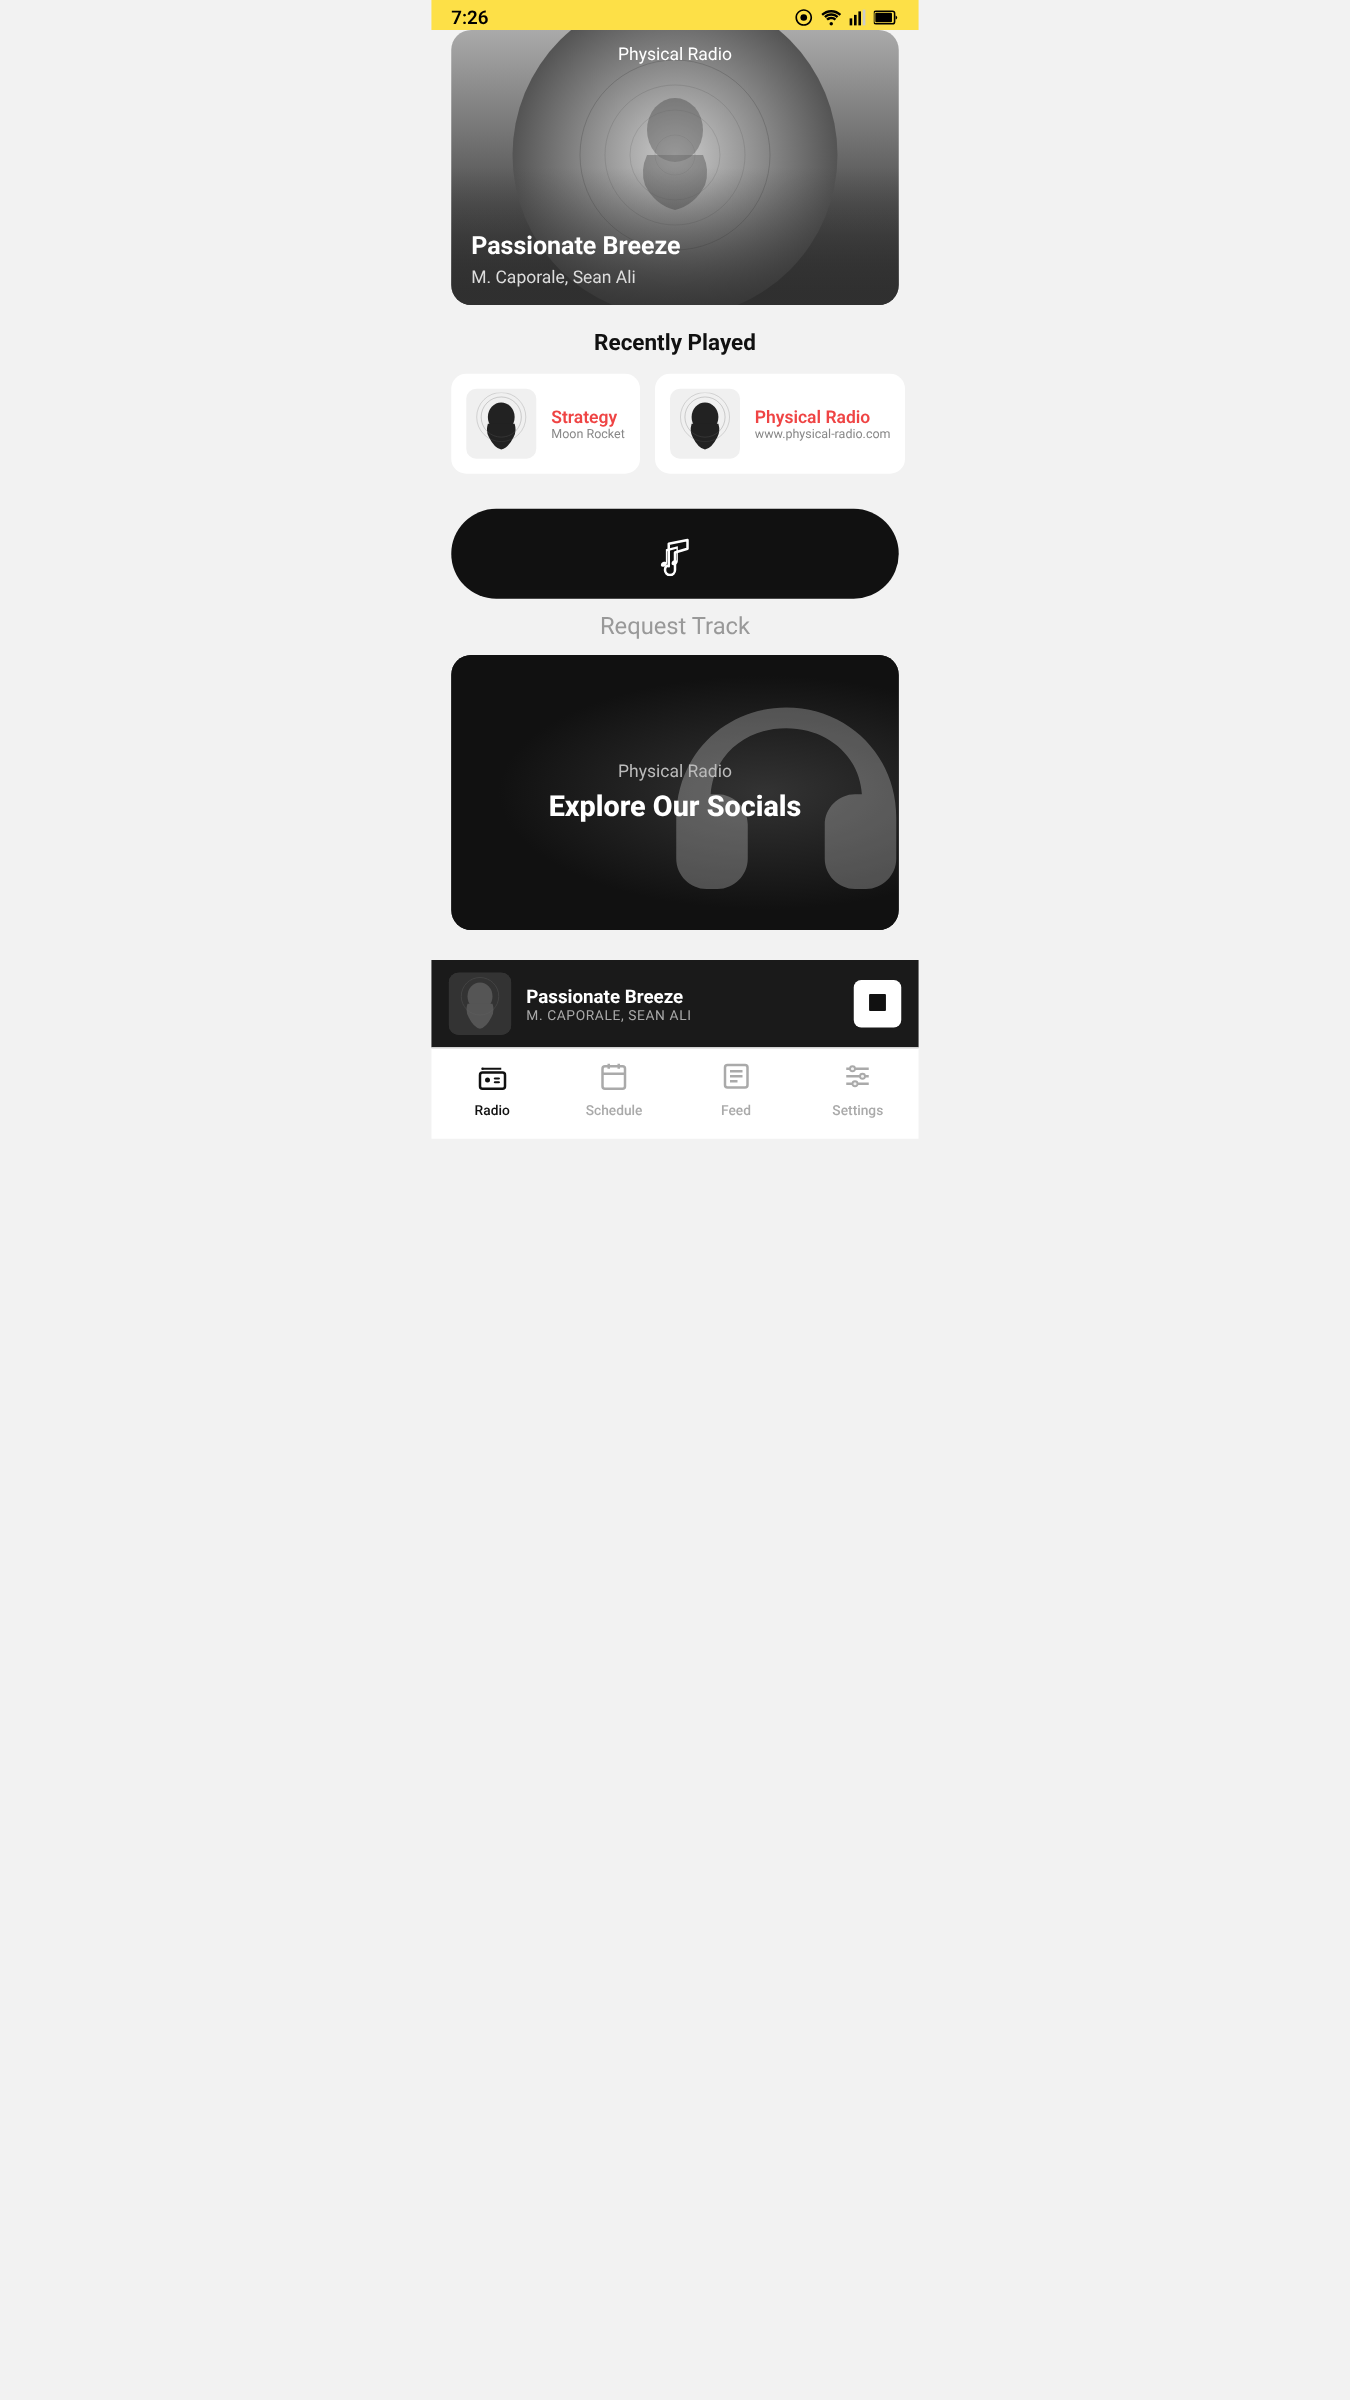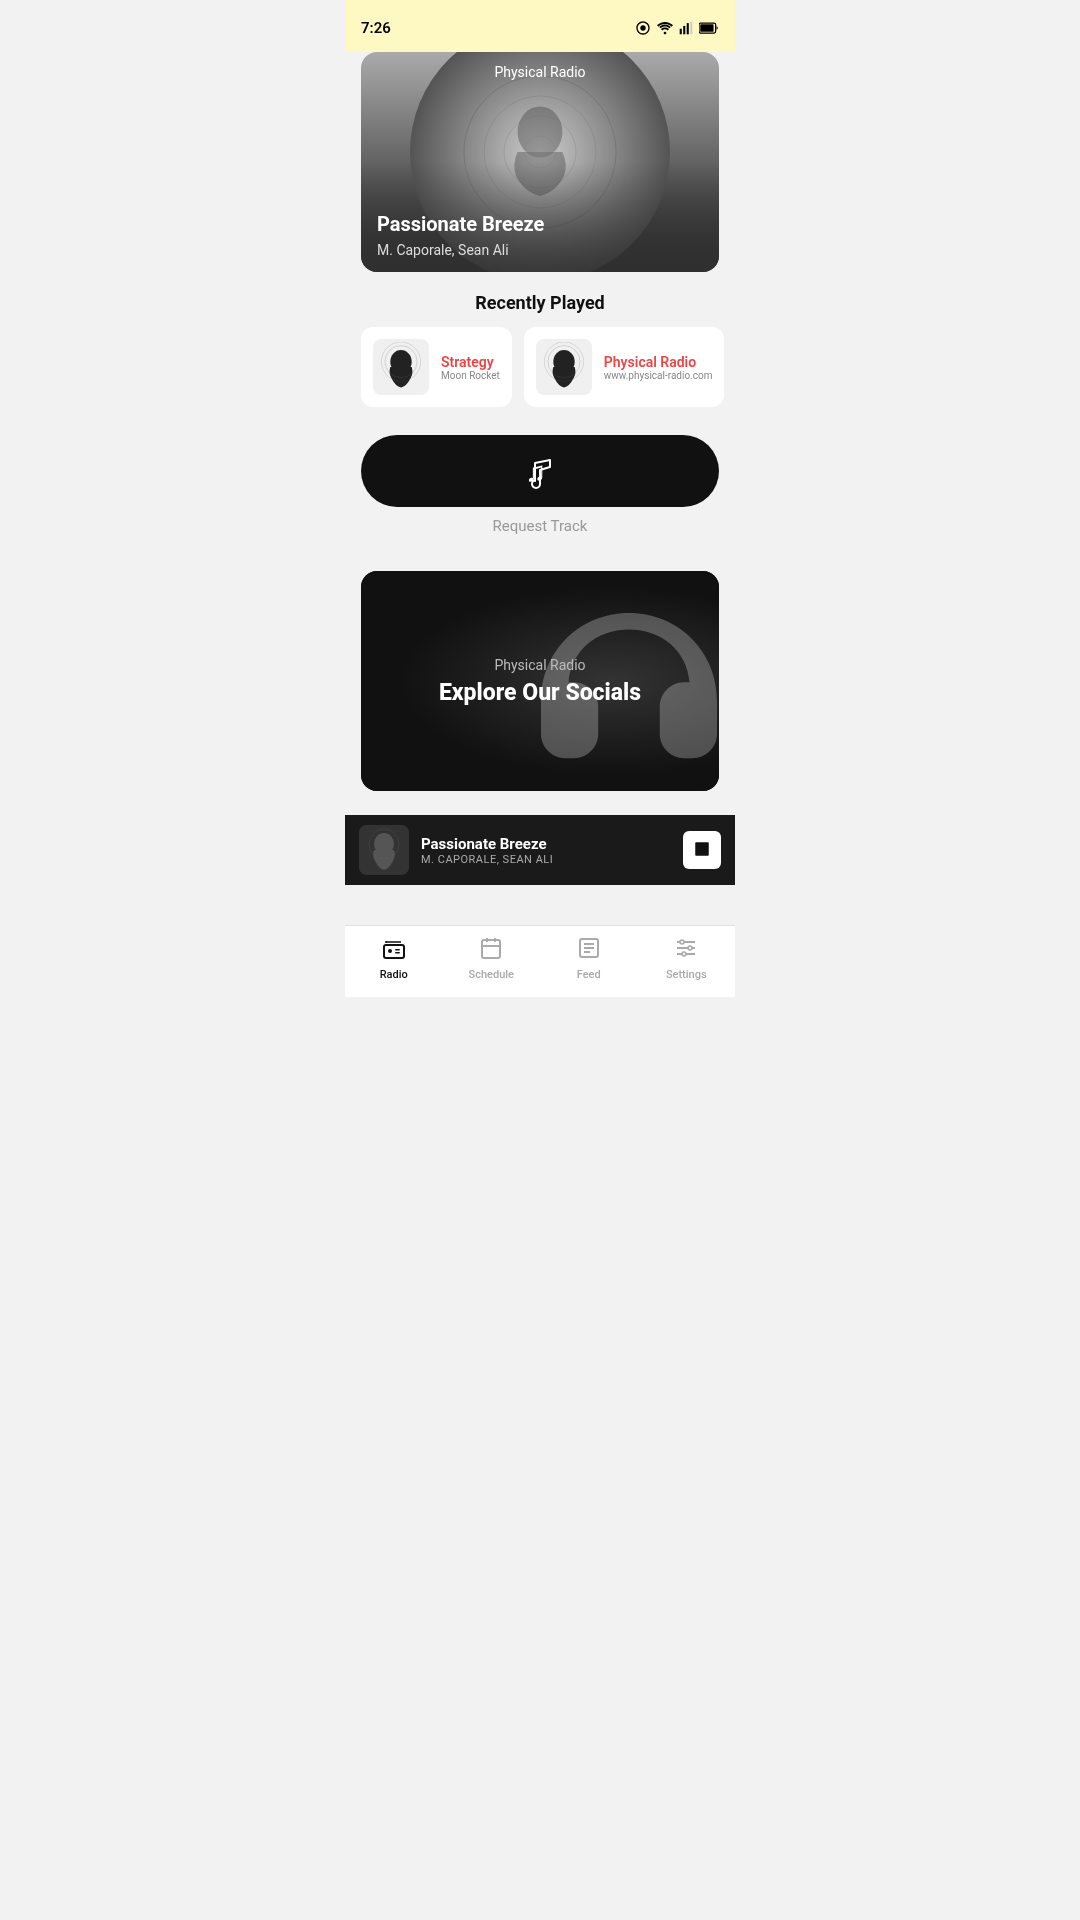--- a/index.html
+++ b/index.html
@@ -21,8 +21,8 @@
       justify-content: space-between;
       align-items: center;
       padding: 8px 16px 4px;
-      background: #fef9c3;
-      height: 52px;
+      background: #fde047;
+      height: 24px;
     }
 
     .status-time {

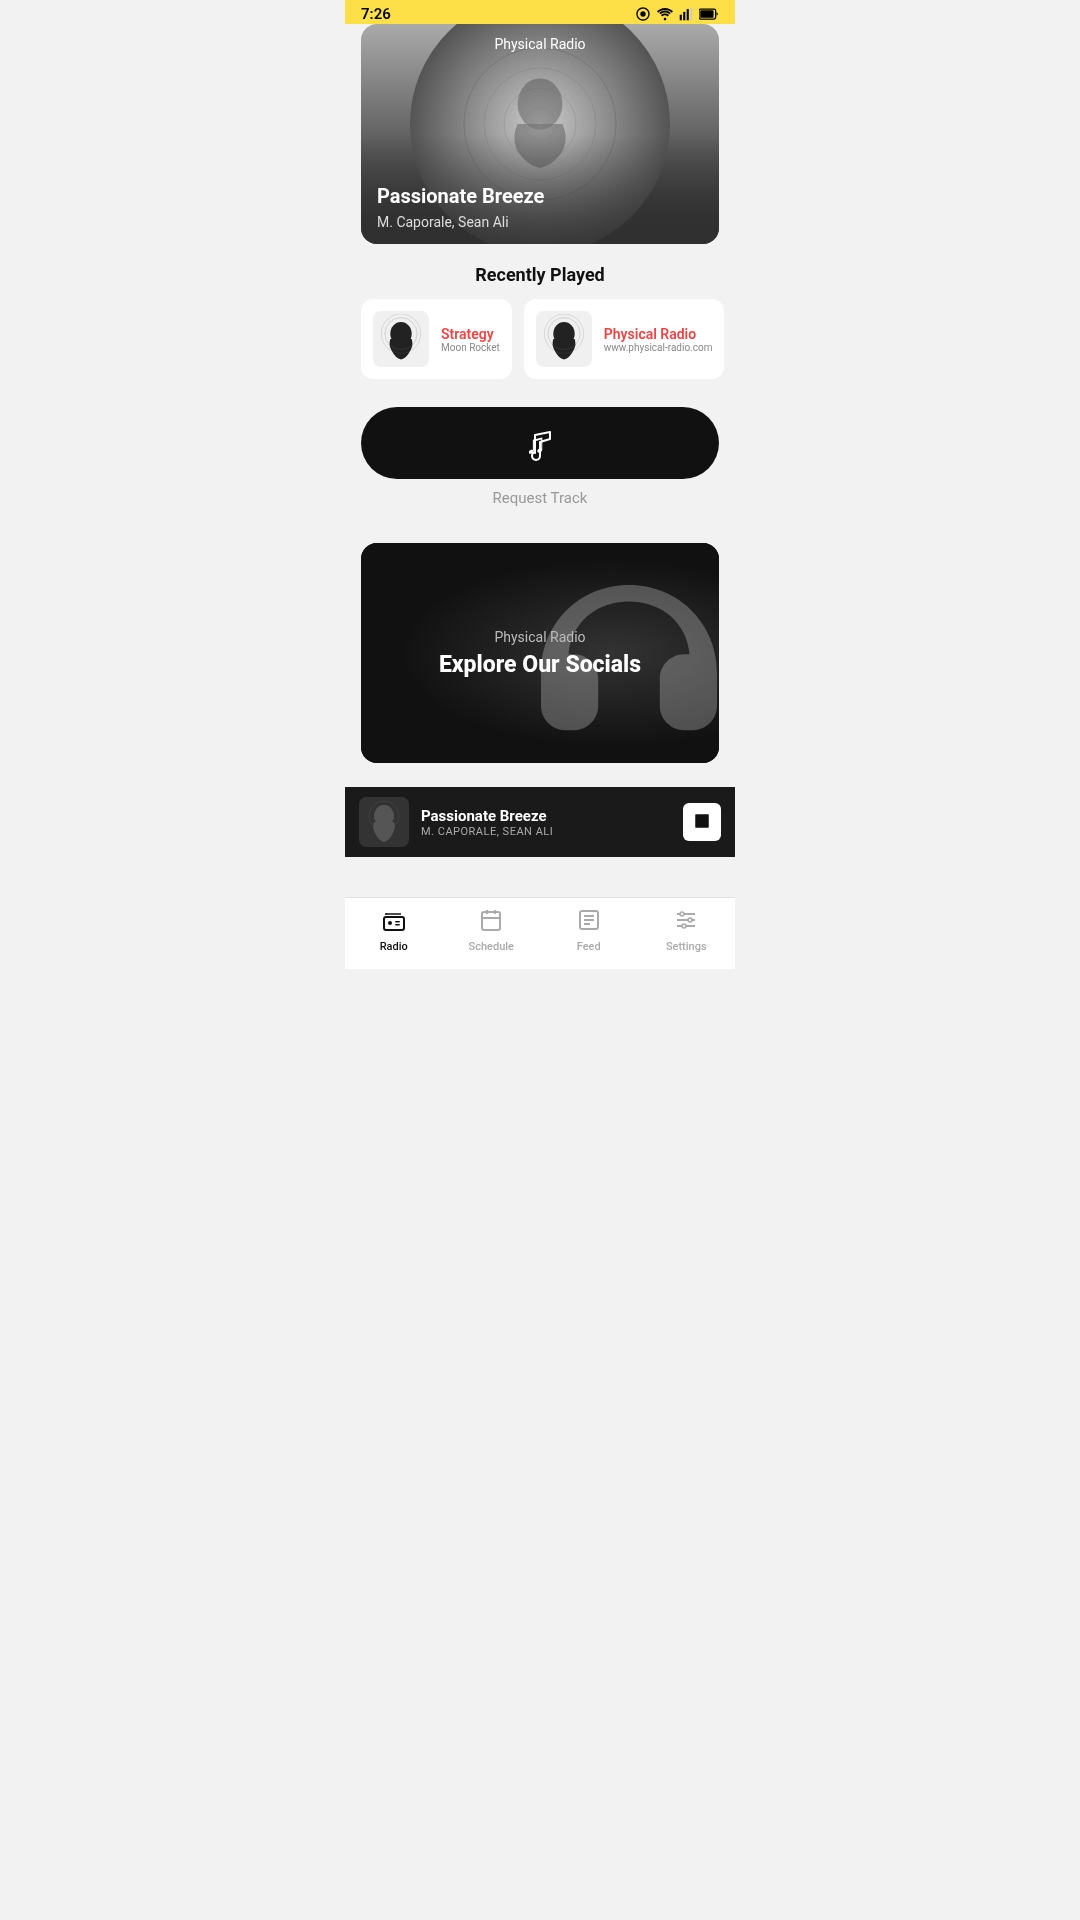--- a/index.html
+++ b/index.html
@@ -189,10 +189,10 @@
     }
 
     .request-track-label {
-      font-size: 15px;
+      font-size: 19px;
       color: #999;
       text-align: center;
-      margin-bottom: 36px;
+      margin-bottom: 12px;
     }
 
     

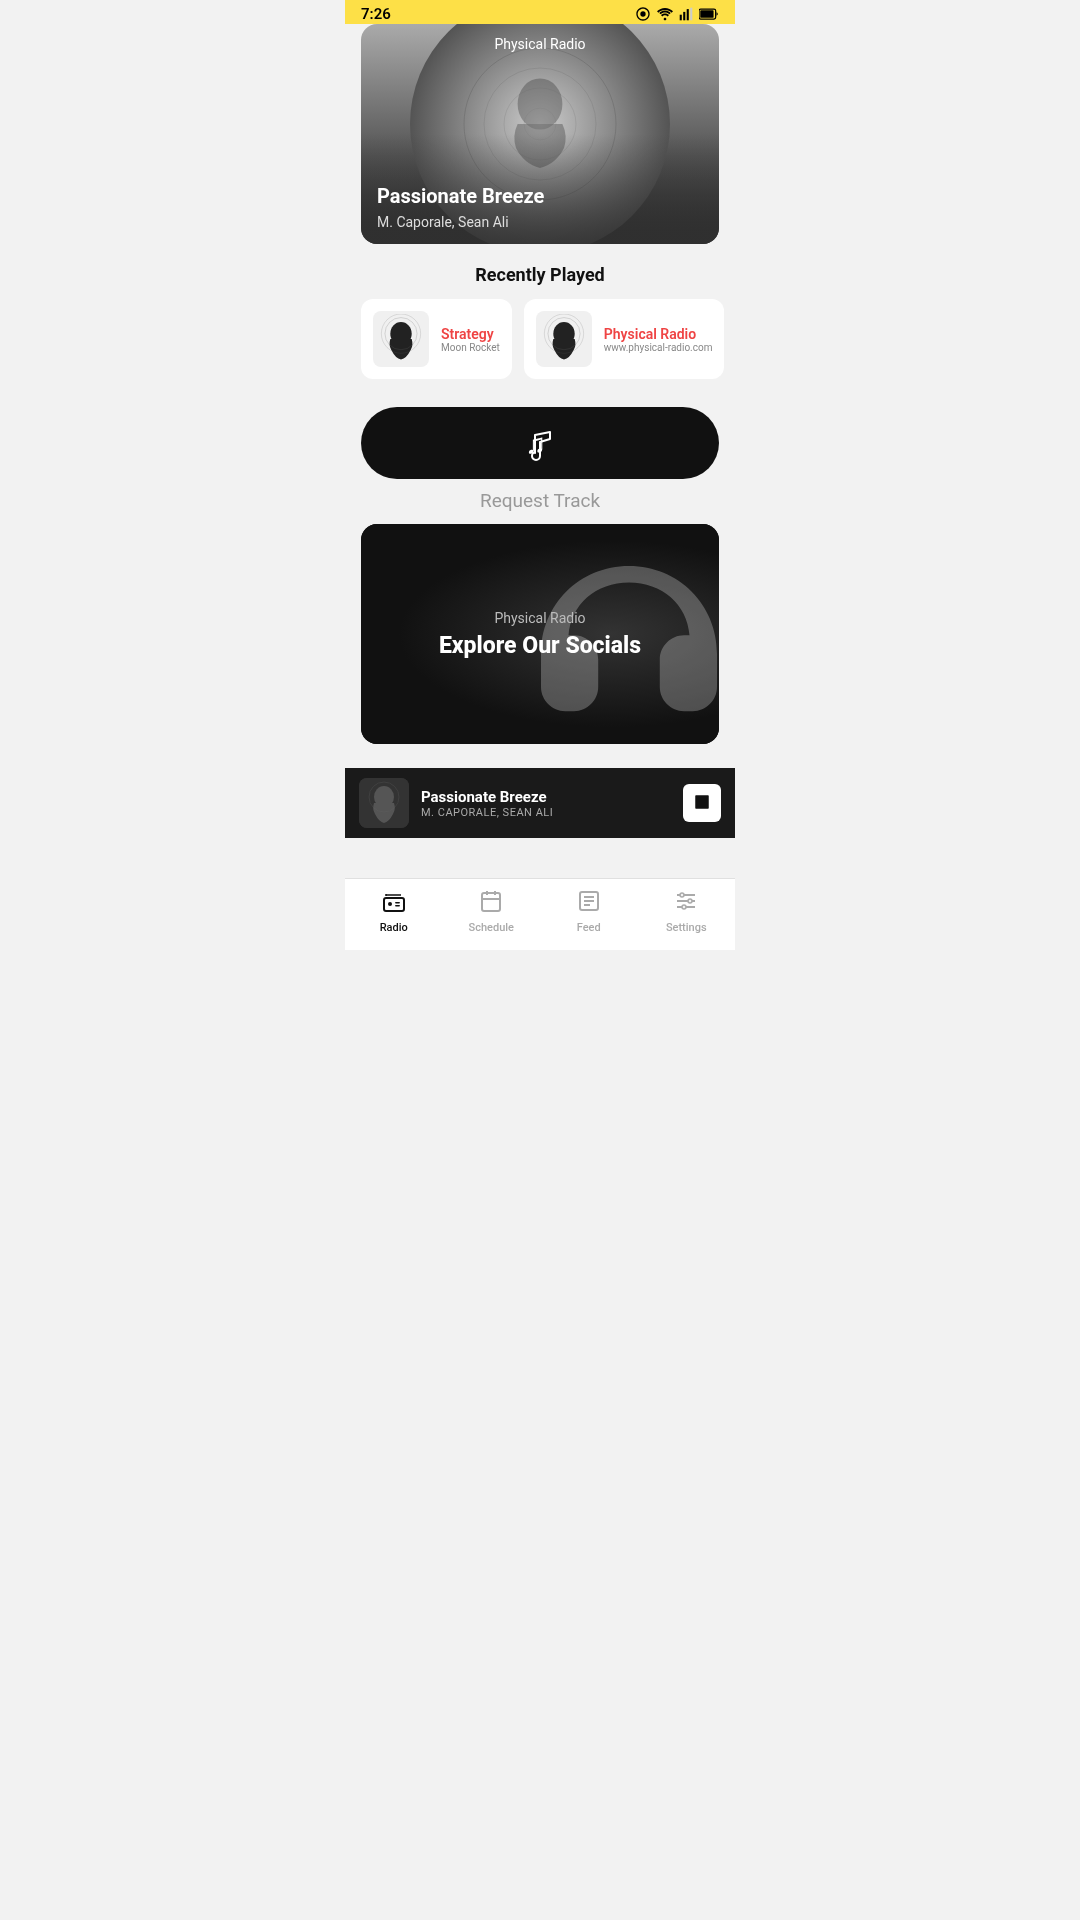--- a/index.html
+++ b/index.html
@@ -304,7 +304,6 @@
       align-items: center;
       padding: 10px 0 16px;
       border-top: 1px solid #e0e0e0;
-      margin-top: 40px;
     }
 
     .nav-item {

